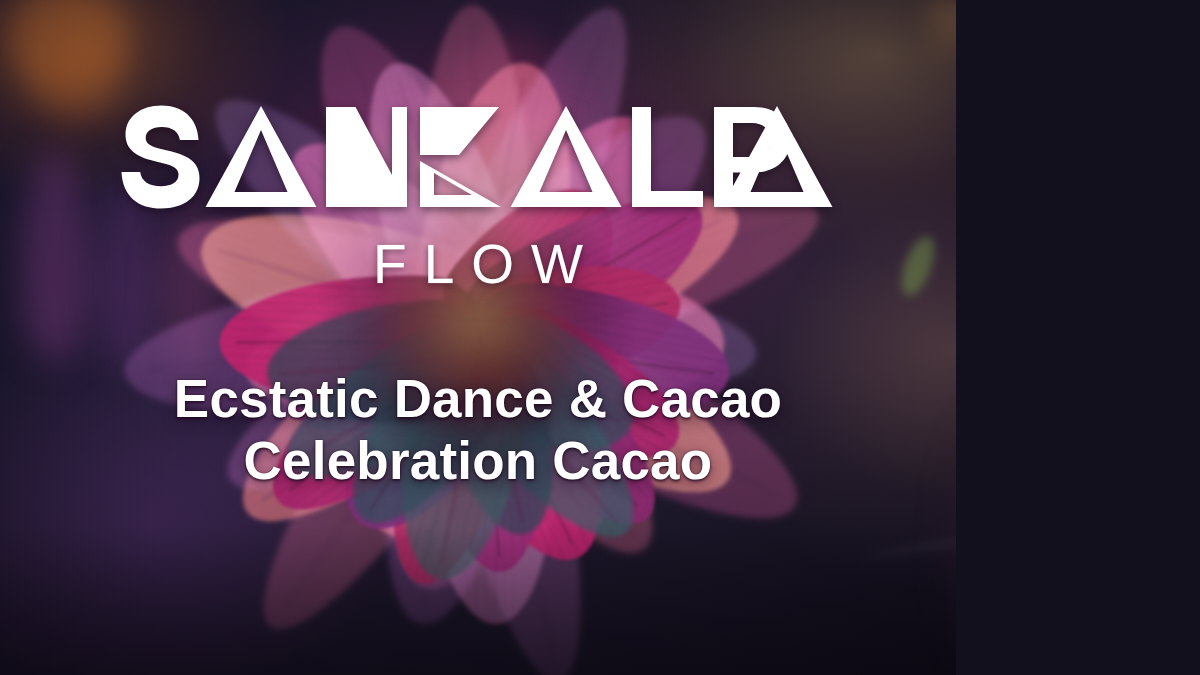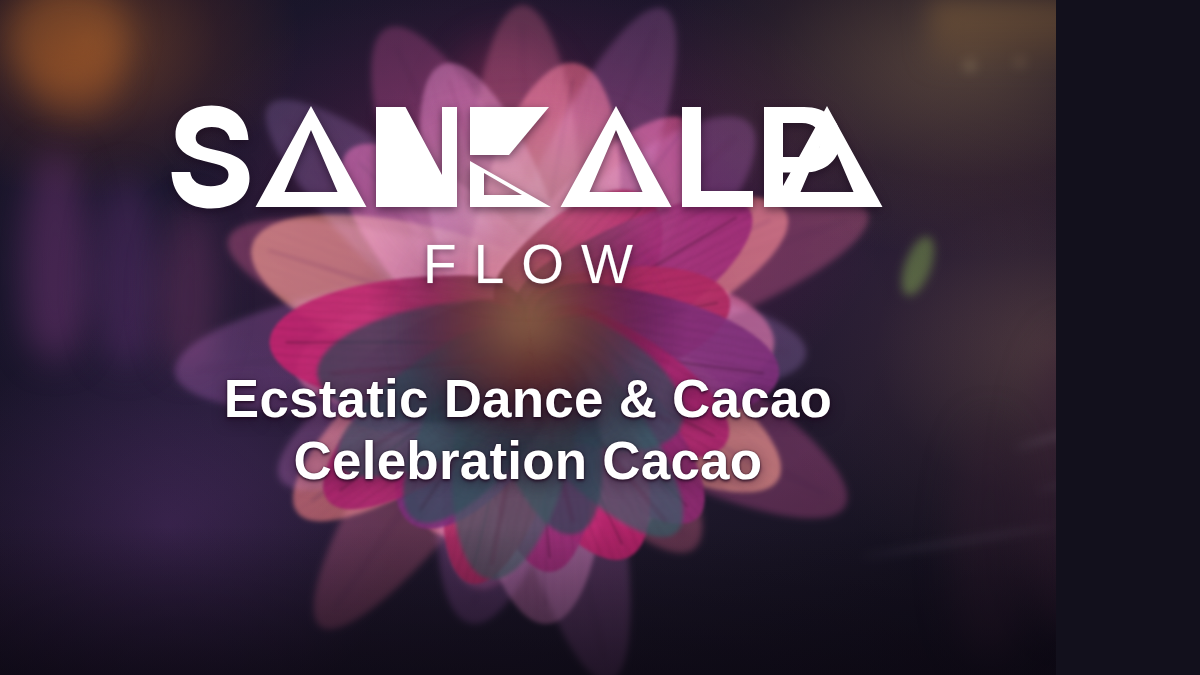--- a/index.html
+++ b/index.html
@@ -7,7 +7,7 @@
   body { font-family:"Liberation Sans", sans-serif; }
 
   #banner{
-    position:relative; width:1056px; height:675px; overflow:hidden;
+    position:relative; width:956px; height:675px; overflow:hidden;
     background:#be185d;
   }
 

